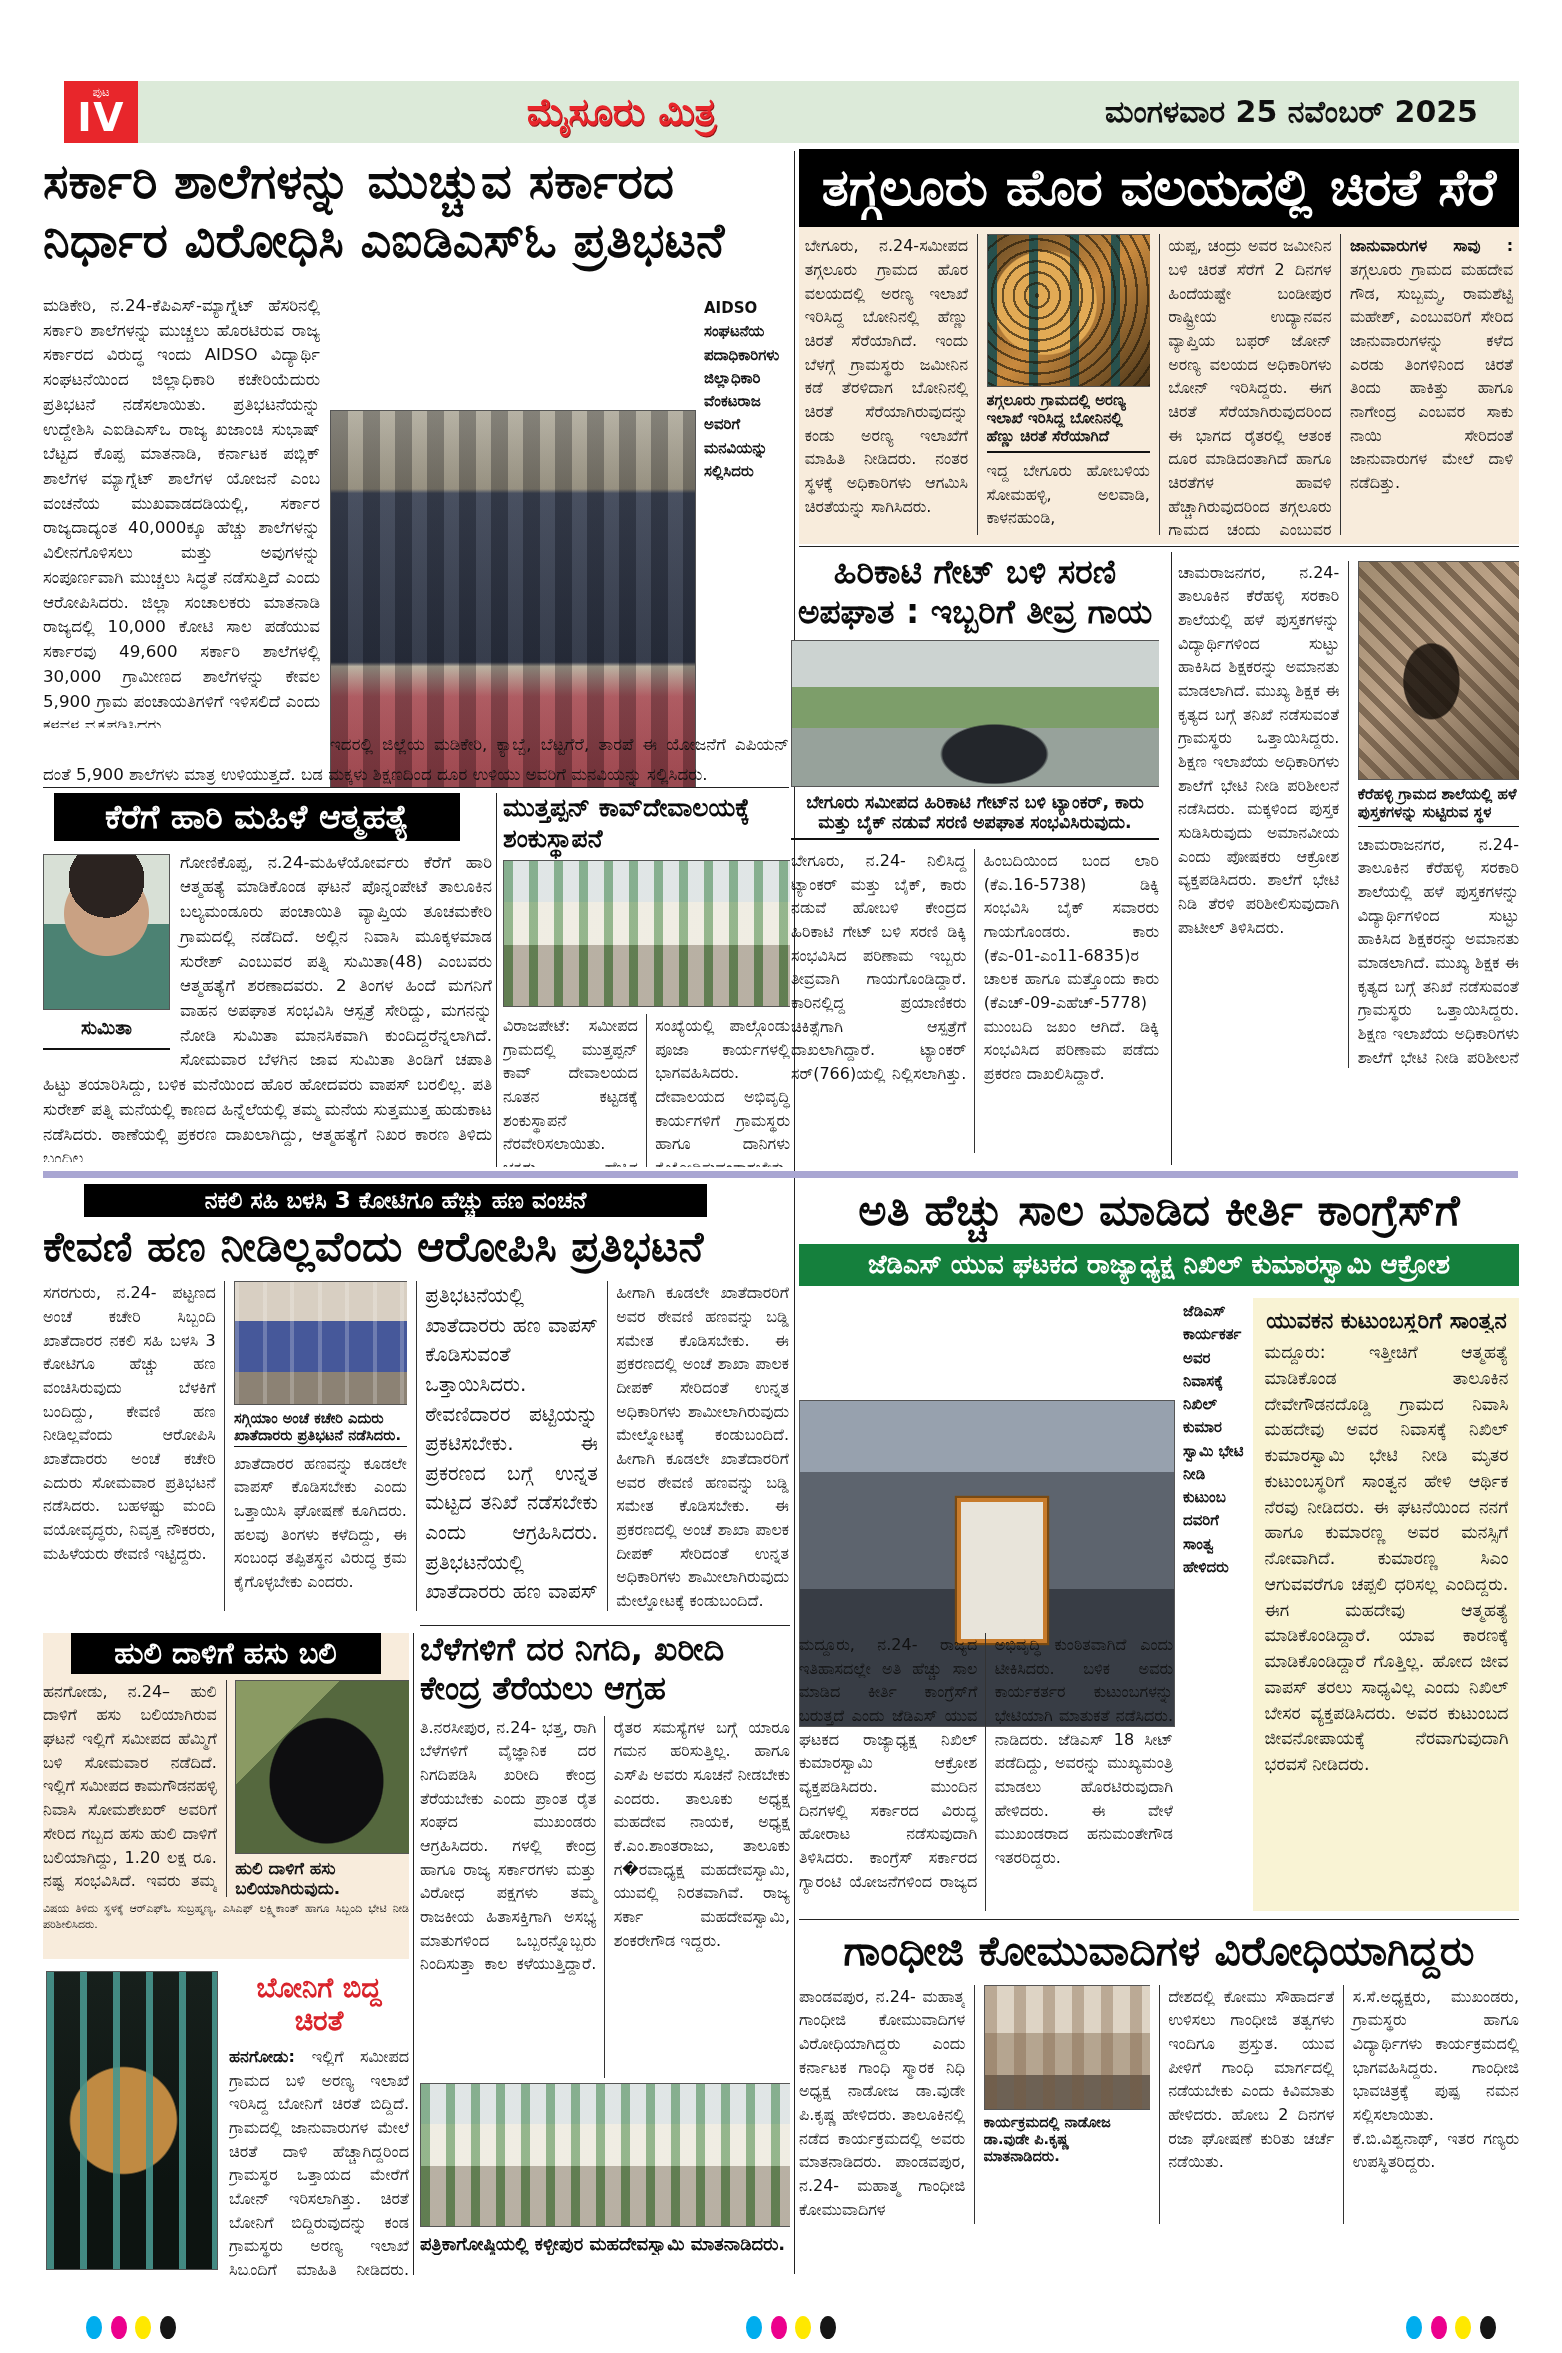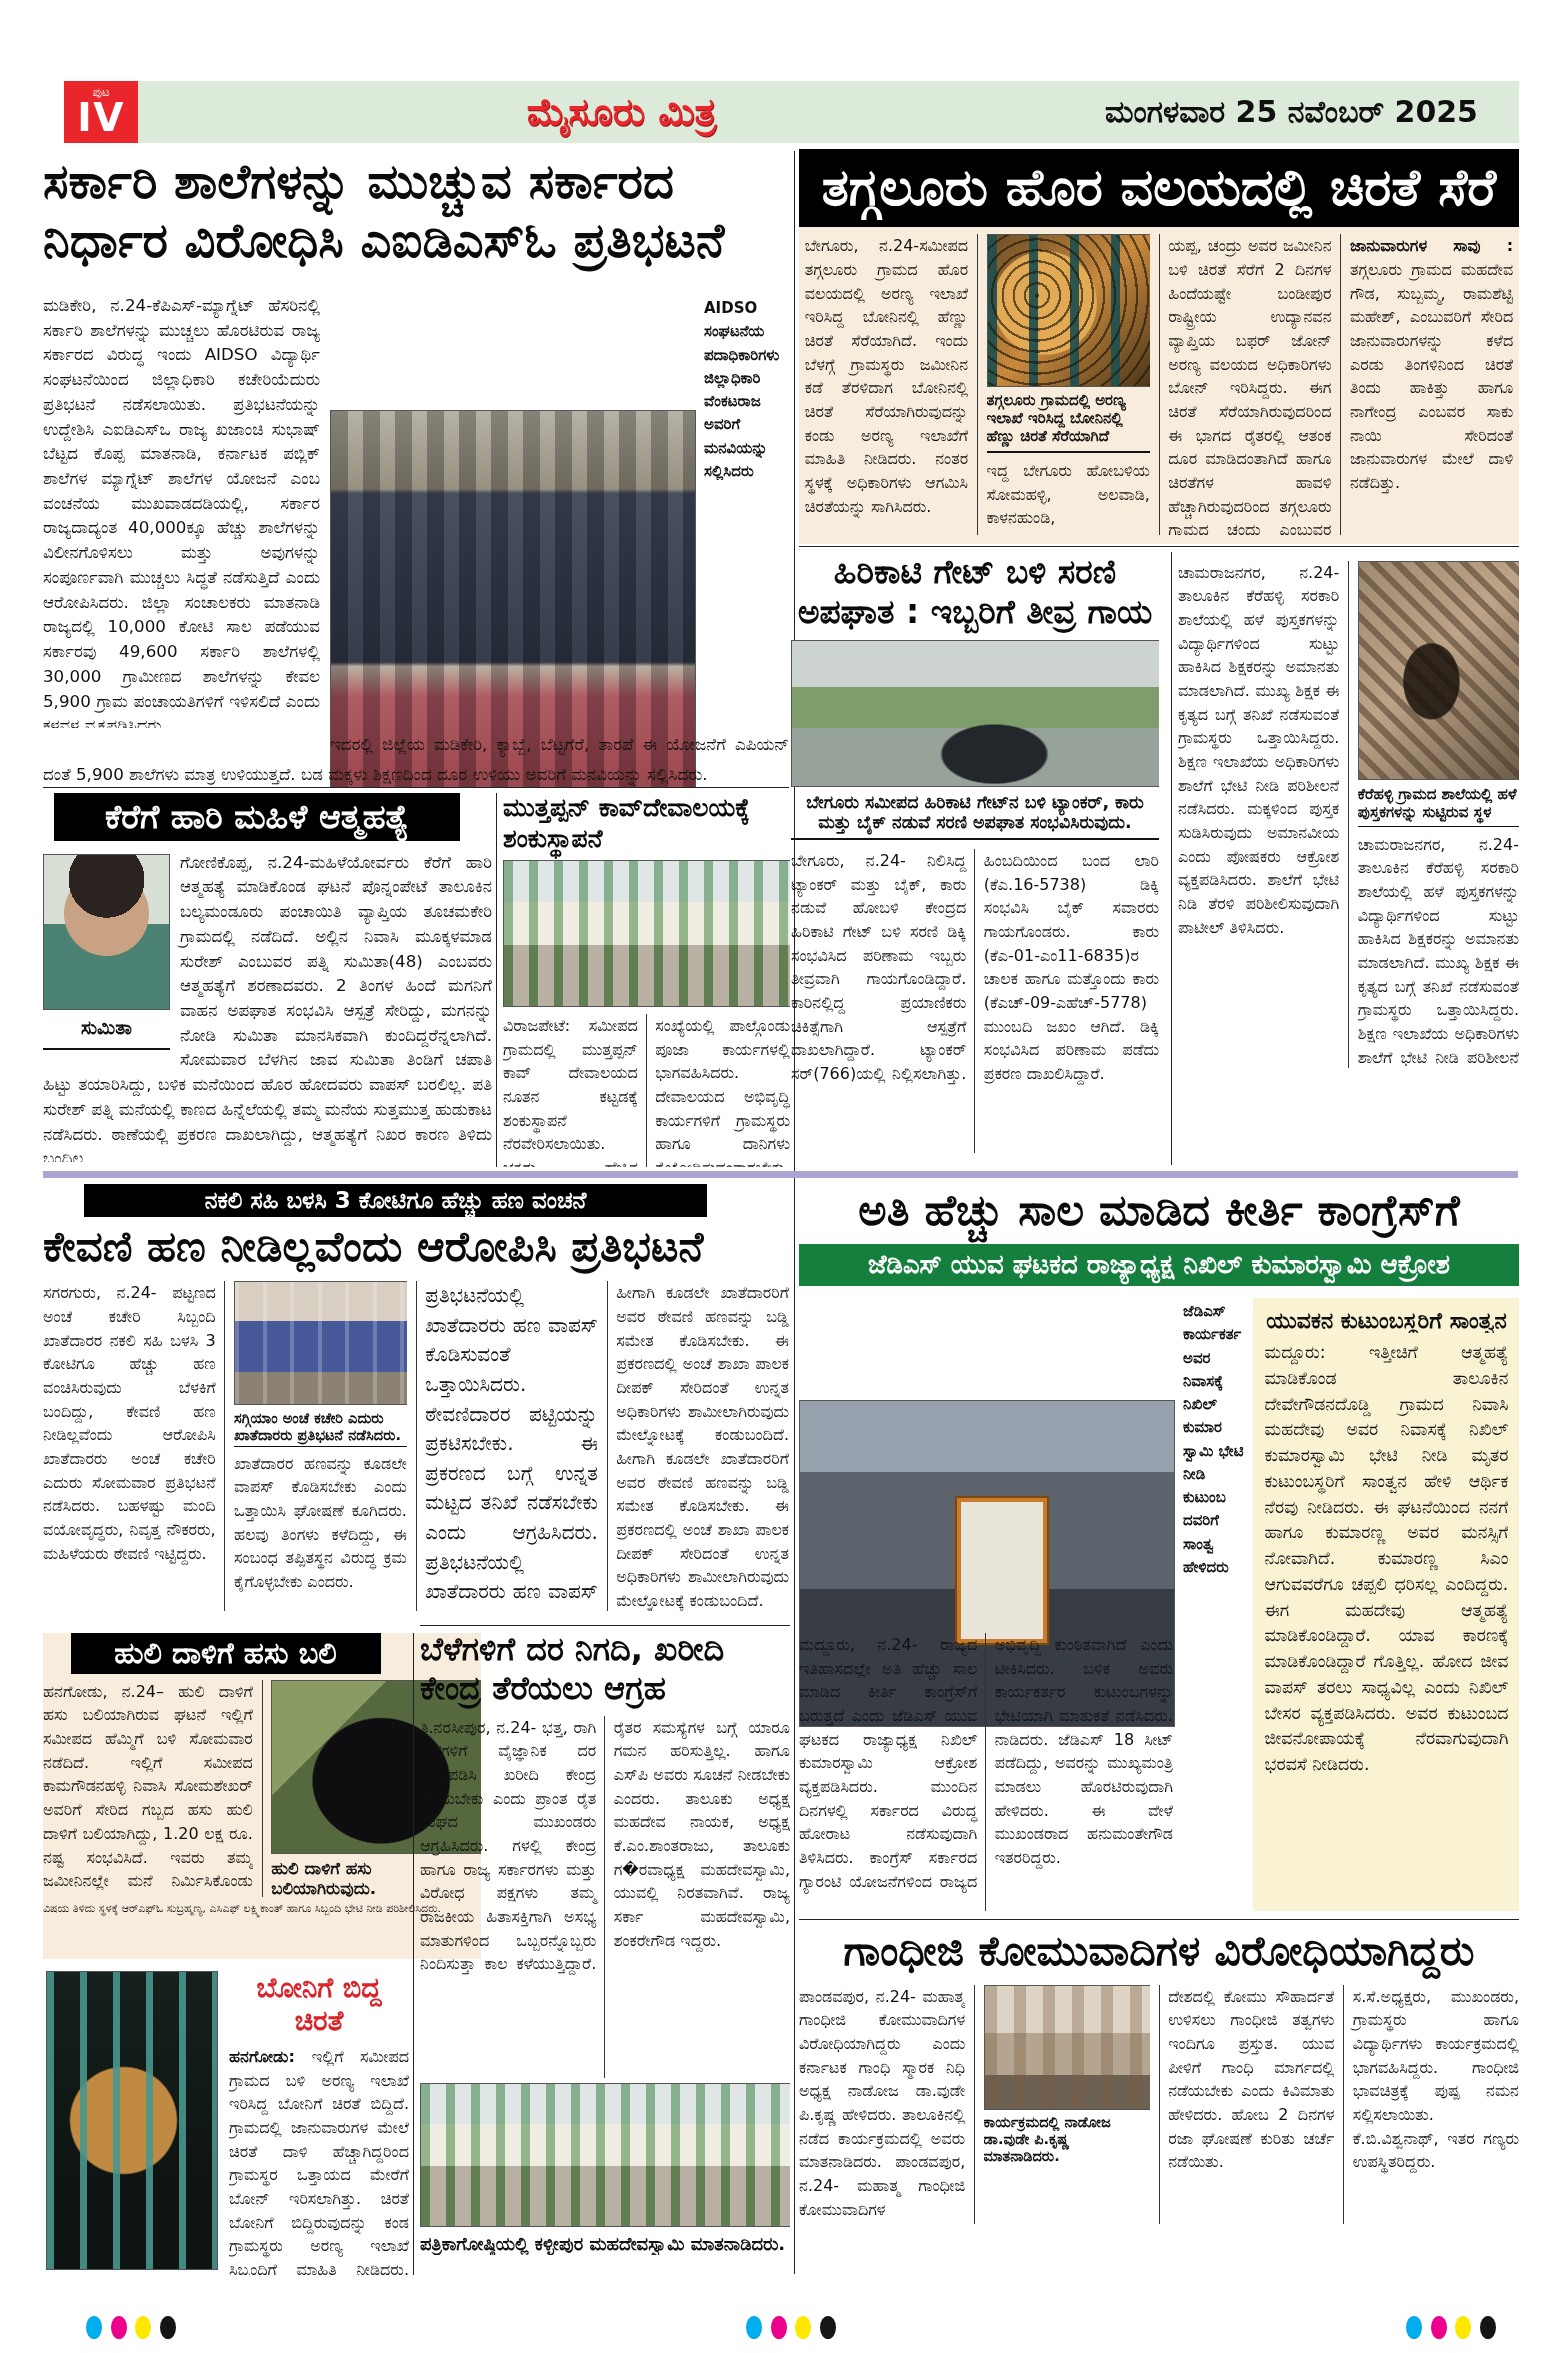--- a/index.html
+++ b/index.html
@@ -200,7 +200,7 @@
     <div class="abs bt two-col" style="left:0;top:449px;width:374px;height:278px;font-size:16px;">ಮದ್ದೂರು, ನ.24- ರಾಜ್ಯದ ಇತಿಹಾಸದಲ್ಲೇ ಅತಿ ಹೆಚ್ಚು ಸಾಲ ಮಾಡಿದ ಕೀರ್ತಿ ಕಾಂಗ್ರೆಸ್‌ಗೆ ಬರುತ್ತದೆ ಎಂದು ಜೆಡಿಎಸ್ ಯುವ ಘಟಕದ ರಾಜ್ಯಾಧ್ಯಕ್ಷ ನಿಖಿಲ್ ಕುಮಾರಸ್ವಾಮಿ ಆಕ್ರೋಶ ವ್ಯಕ್ತಪಡಿಸಿದರು. ಮುಂದಿನ ದಿನಗಳಲ್ಲಿ ಸರ್ಕಾರದ ವಿರುದ್ಧ ಹೋರಾಟ ನಡೆಸುವುದಾಗಿ ತಿಳಿಸಿದರು. ಕಾಂಗ್ರೆಸ್ ಸರ್ಕಾರದ ಗ್ಯಾರಂಟಿ ಯೋಜನೆಗಳಿಂದ ರಾಜ್ಯದ ಅಭಿವೃದ್ಧಿ ಕುಂಠಿತವಾಗಿದೆ ಎಂದು ಟೀಕಿಸಿದರು. ಬಳಿಕ ಅವರು ಕಾರ್ಯಕರ್ತರ ಕುಟುಂಬಗಳನ್ನು ಭೇಟಿಯಾಗಿ ಮಾತುಕತೆ ನಡೆಸಿದರು. ನಾಡಿದರು. ಜೆಡಿಎಸ್ 18 ಸೀಟ್ ಪಡೆದಿದ್ದು, ಅವರನ್ನು ಮುಖ್ಯಮಂತ್ರಿ ಮಾಡಲು ಹೊರಟಿರುವುದಾಗಿ ಹೇಳಿದರು. ಈ ವೇಳೆ ಮುಖಂಡರಾದ ಹನುಮಂತೇಗೌಡ ಇತರರಿದ್ದರು.</div>
   </div>
 
-  <div class="abs cream" style="left:43px;top:1633px;width:438px;height:326px;overflow:hidden;">
+  <div class="abs cream" style="left:43px;top:1633px;width:366px;height:326px;overflow:hidden;">
     <div class="banner-black" style="margin-left:27.5px;width:310px;height:41px;font-size:29px;">ಹುಲಿ ದಾಳಿಗೆ ಹಸು ಬಲಿ</div>
     <div class="colrow" style="margin-top:5.8px;height:217px;">
       <div class="ncol bt" style="font-size:16px;">ಹನಗೋಡು, ನ.24– ಹುಲಿ ದಾಳಿಗೆ ಹಸು ಬಲಿಯಾಗಿರುವ ಘಟನೆ ಇಲ್ಲಿಗೆ ಸಮೀಪದ ಹೆಮ್ಮಿಗೆ ಬಳಿ ಸೋಮವಾರ ನಡೆದಿದೆ. ಇಲ್ಲಿಗೆ ಸಮೀಪದ ಕಾಮಗೌಡನಹಳ್ಳಿ ನಿವಾಸಿ ಸೋಮಶೇಖರ್ ಅವರಿಗೆ ಸೇರಿದ ಗಬ್ಬದ ಹಸು ಹುಲಿ ದಾಳಿಗೆ ಬಲಿಯಾಗಿದ್ದು, 1.20 ಲಕ್ಷ ರೂ. ನಷ್ಟ ಸಂಭವಿಸಿದೆ. ಇವರು ತಮ್ಮ ಜಮೀನಿನಲ್ಲೇ ಮನೆ ನಿರ್ಮಿಸಿಕೊಂಡು ವಾಸಿಸುತ್ತಿದ್ದು, ಪಕ್ಕದಲ್ಲಿರುವ ಬೀರ ತಮ್ಮನಹಳ್ಳಿ ಅರಣ್ಯದಿಂದ ಬಂದ ಹುಲಿ ಮನೆ ಕೊಟ್ಟಿಯಲ್ಲಿ ಕಟ್ಟಿ ಹಾಕಿದ್ದ ಹಸು ಮೇಲೆ ದಾಳಿ ನಡೆಸಿ ಬಲಿ ಪಡೆದಿದೆ. ಬಳಿಕ ಹಸುವನ್ನು ಸುಮಾರು ನೂರು ಮೀಟರ್ ಎಳೆದೊಯ್ಯಲು ಪ್ರಯತ್ನಿಸಿದ್ದು, ಸಾಧ್ಯವಾಗದೇ ಅಲ್ಲೇ ಬಿಟ್ಟು ಹೋಗಿದೆ.</div>

